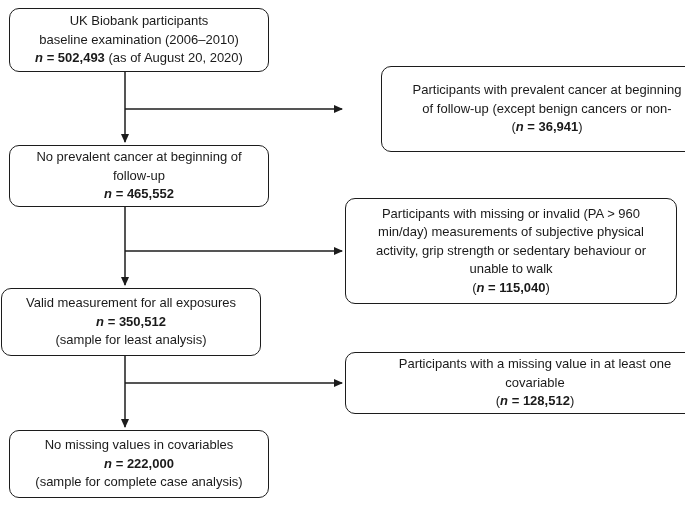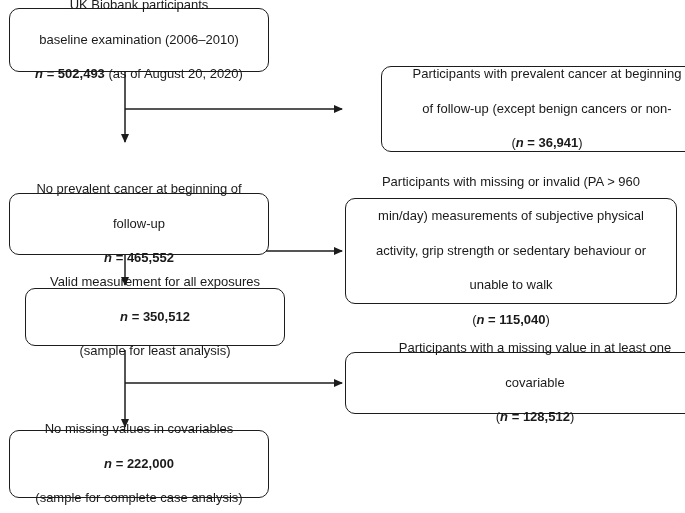--- a/index.html
+++ b/index.html
@@ -29,7 +29,6 @@
     font-size: 13px;
     line-height: 1.42;
     padding: 6px 10px;
-    gap: 16px;
   }
   .b  { font-weight: bold; text-align: right; }
   .bi { font-weight: bold; font-style: italic; }

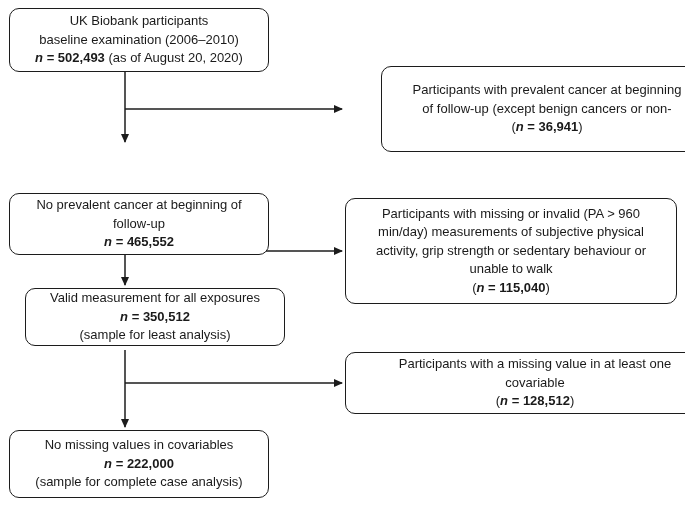--- a/index.html
+++ b/index.html
@@ -35,7 +35,7 @@
 
   
   #box-baseline      { left: 9px;  top: 8px;   width: 260px; height: 64px; }
-  #box-nocancer      { left: 9px;  top: 145px; width: 260px; height: 62px; margin-top: 48px; }
+  #box-nocancer      { left: 9px;  top: 145px; width: 260px; height: 62px; }
   #box-valid         { left: 25px;  top: 288px; width: 260px; height: 58px; }
   #box-nomissing     { left: 9px;  top: 430px; width: 260px; height: 68px; }
 

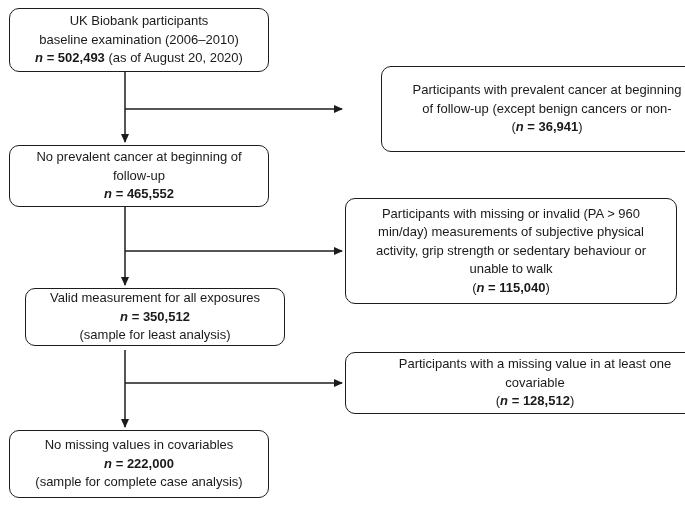--- a/index.html
+++ b/index.html
@@ -36,7 +36,7 @@
   
   #box-baseline      { left: 9px;  top: 8px;   width: 260px; height: 64px; }
   #box-nocancer      { left: 9px;  top: 145px; width: 260px; height: 62px; }
-  #box-valid         { left: 25px;  top: 288px; width: 260px; height: 58px; }
+  #box-valid         { left: 1px;  top: 288px; width: 260px; height: 68px; }
   #box-nomissing     { left: 9px;  top: 430px; width: 260px; height: 68px; }
 
   

